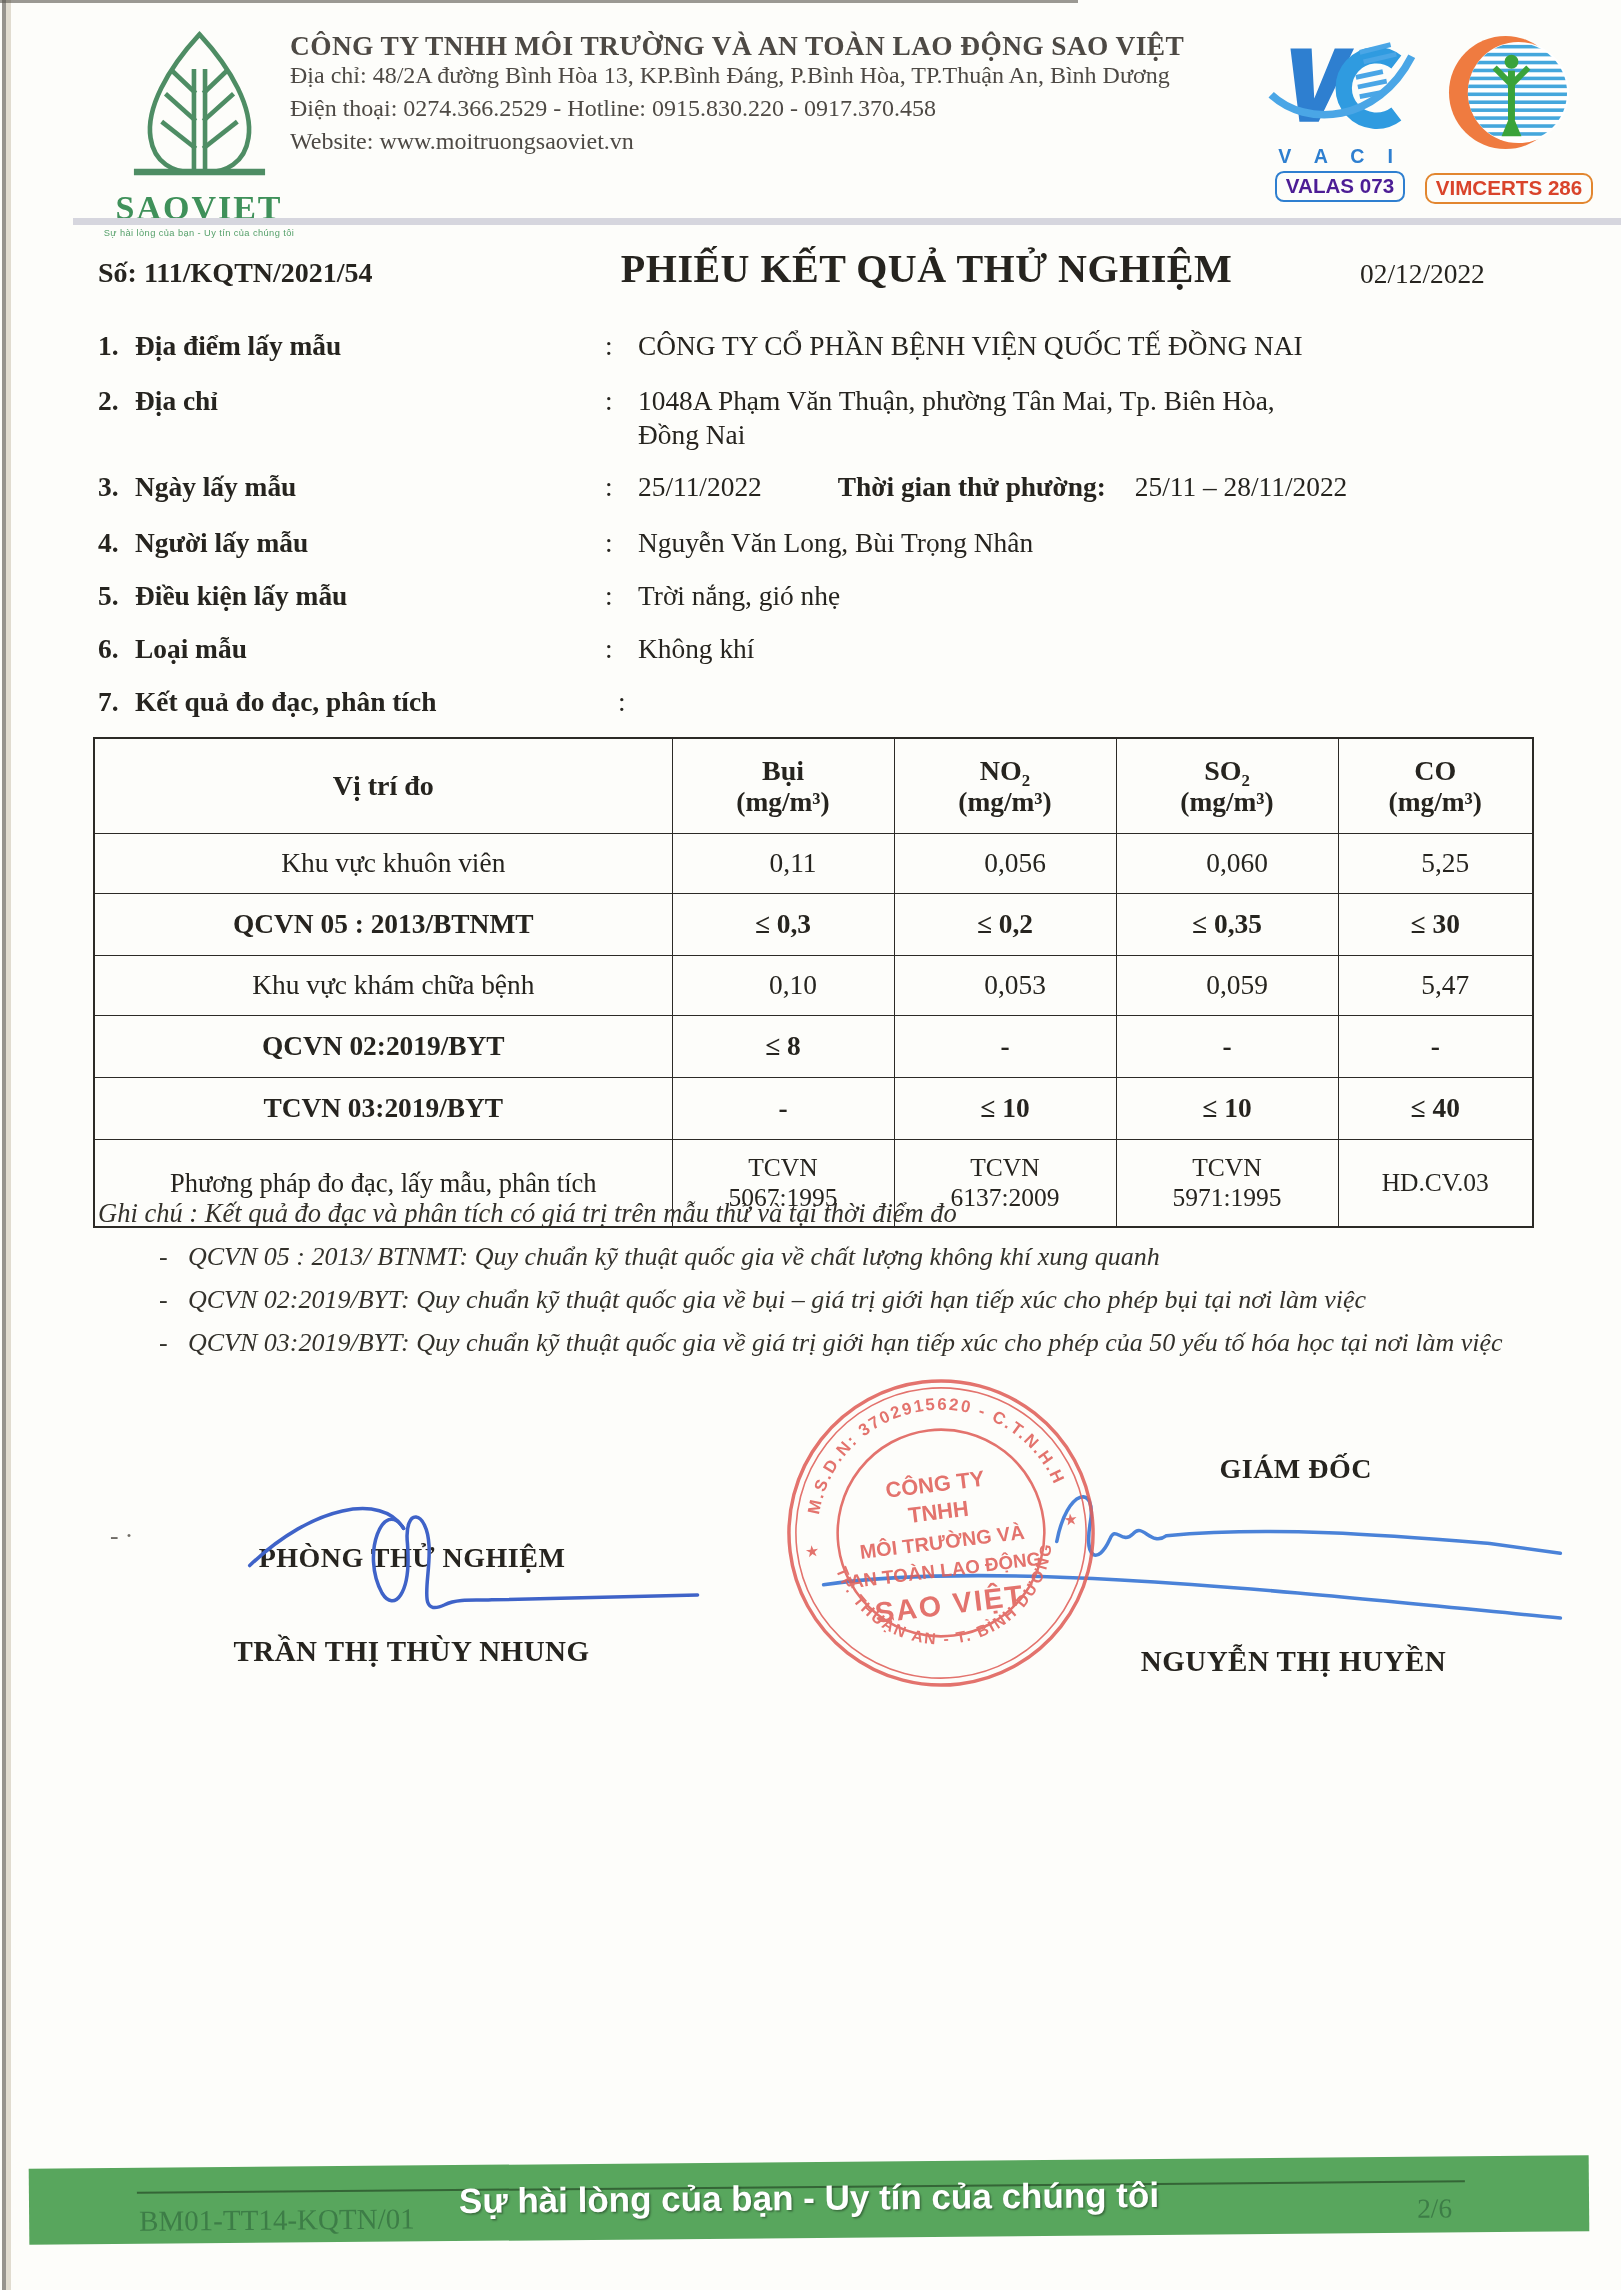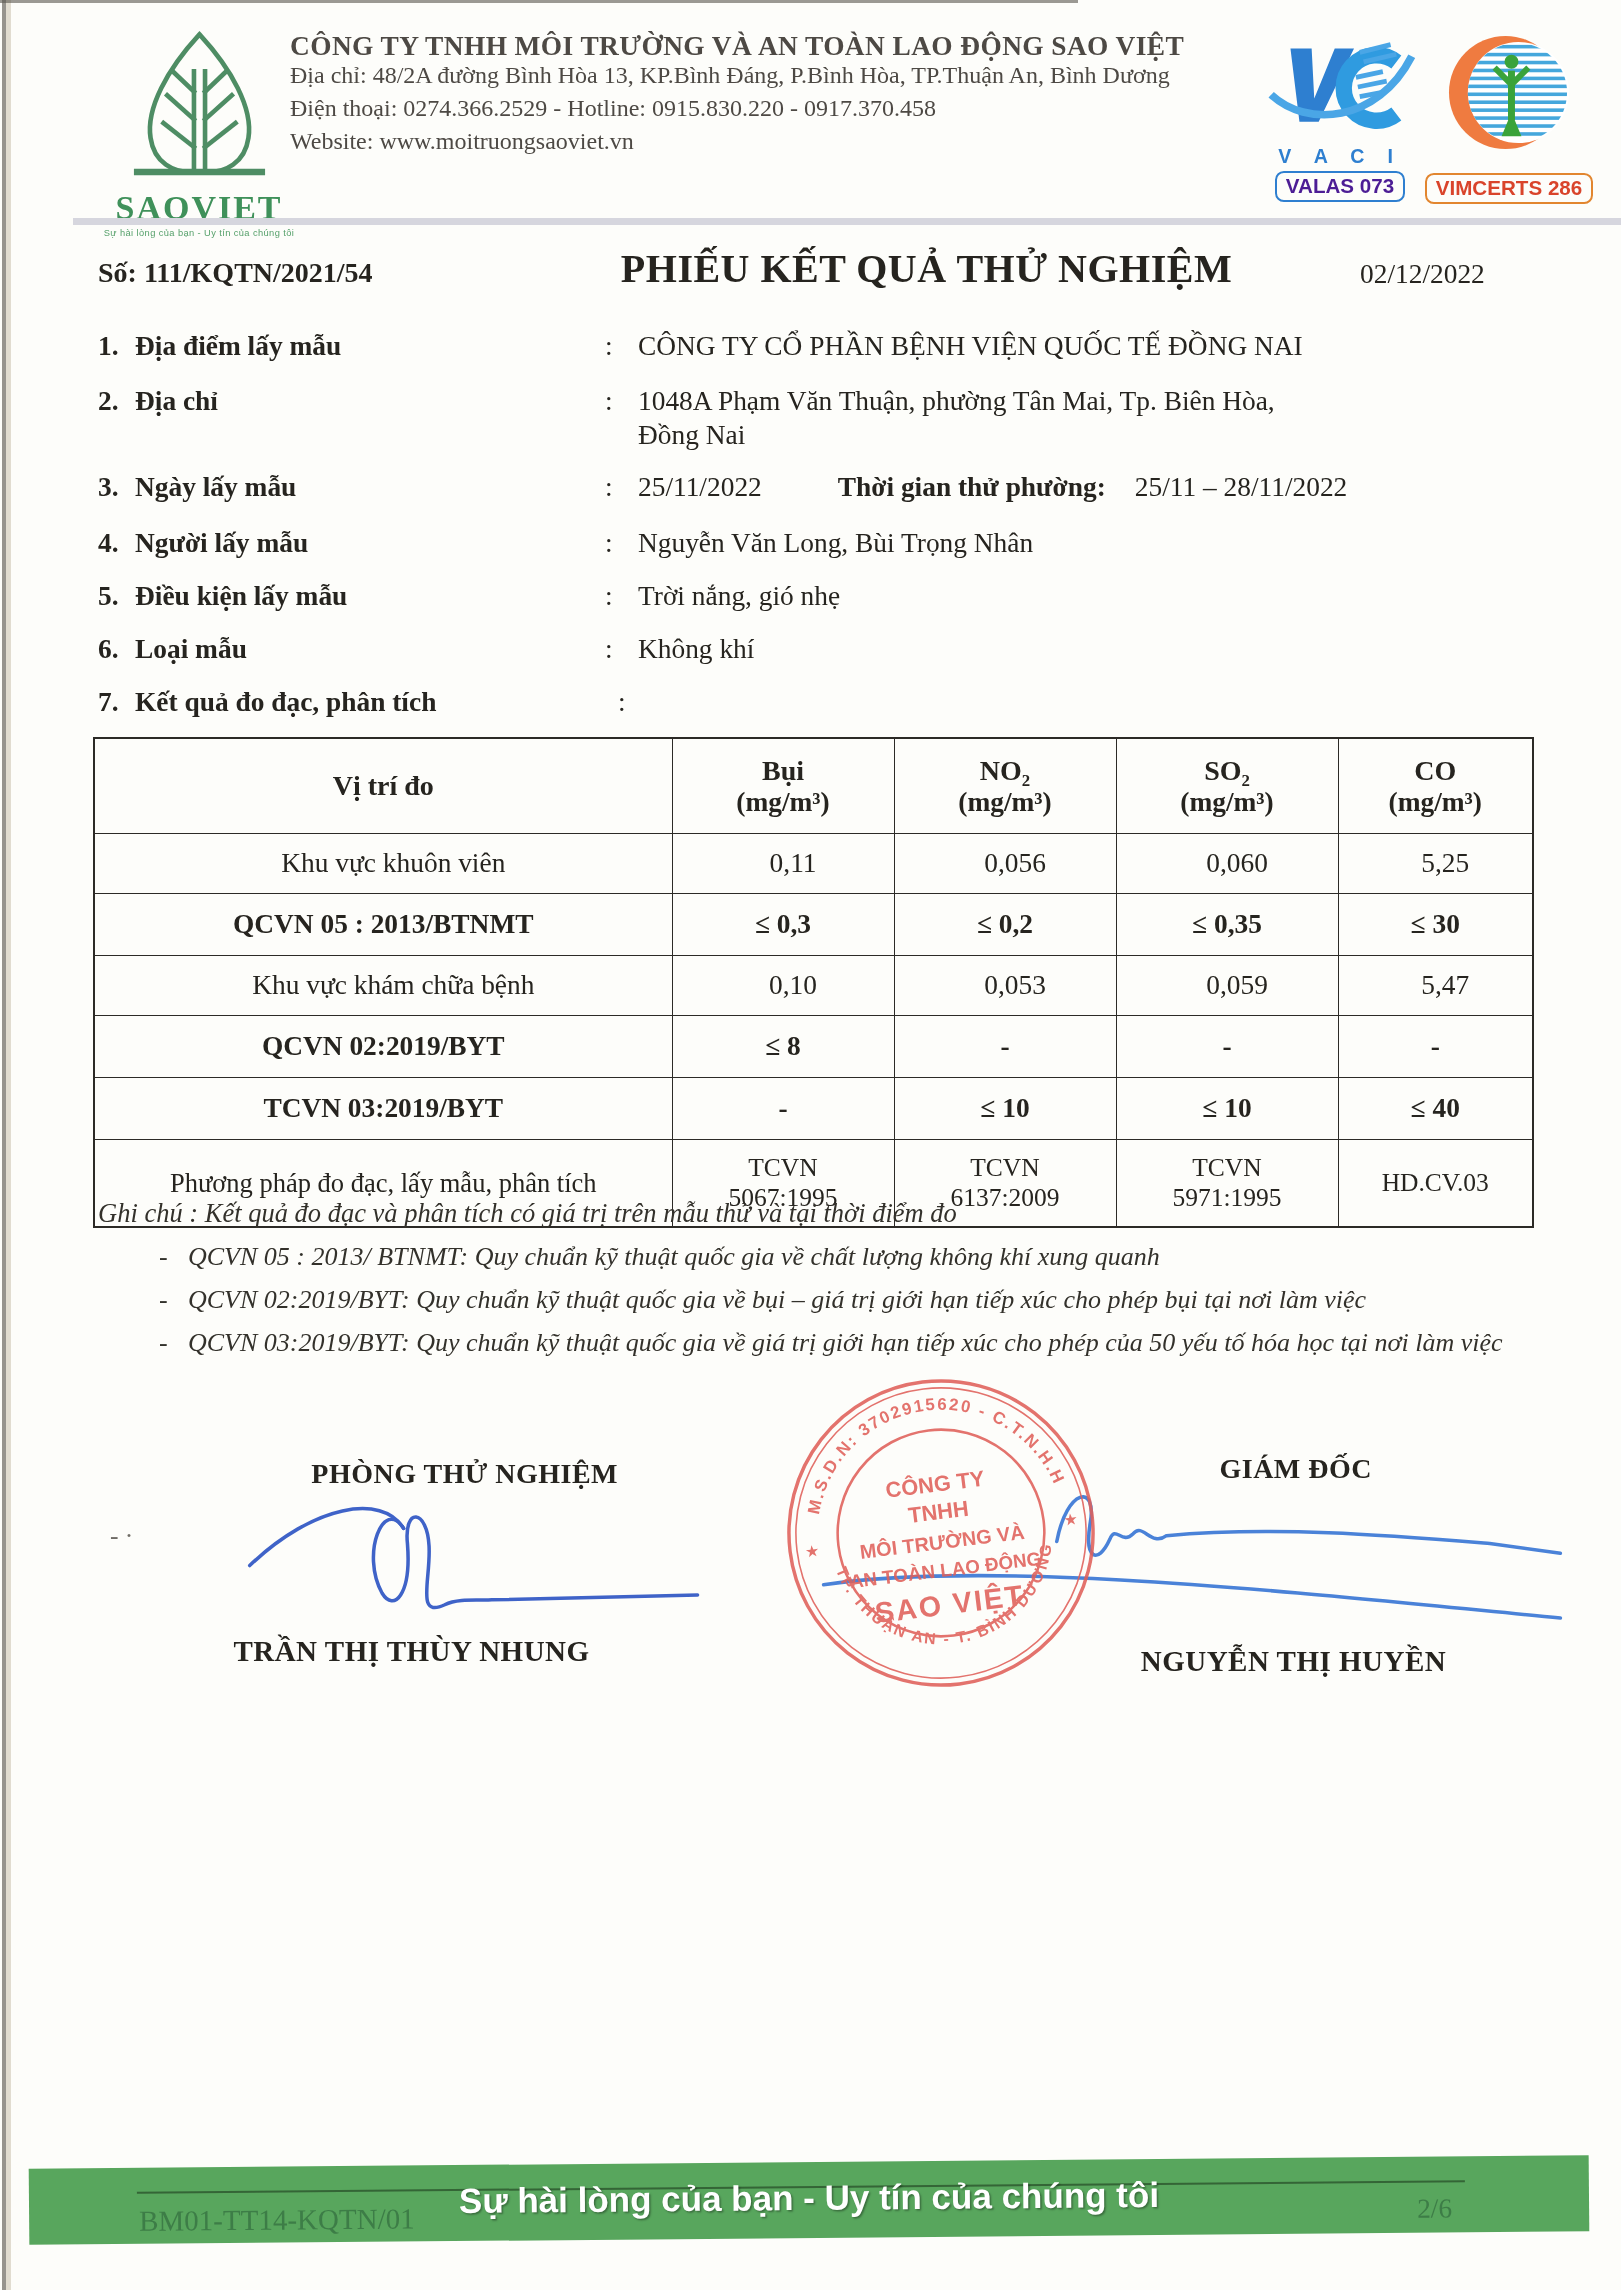--- a/index.html
+++ b/index.html
@@ -22,7 +22,7 @@
   .badge{display:inline-block;border:2.5px solid #2e7fd0;border-radius:8.8px;color:#4c1d95;font-weight:bold;
          font-size:20.6px;padding:1px 8.8px 2px 8.8px;font-family:"Liberation Sans",sans-serif;}
   .vimcerts{position:absolute;left:1423px;top:29px;width:172px;text-align:center;}
-  .badge-orange{border-color:#e2862f;color:#d9442b;margin-top:12.7px;}
+  .badge-orange{border-color:#e2862f;color:#d9442b;margin-top:12.7px;border-radius:10px;}
   .hr-band{position:absolute;left:73px;top:218px;width:1549px;height:6.9px;background:#d6d6de;}
 
   

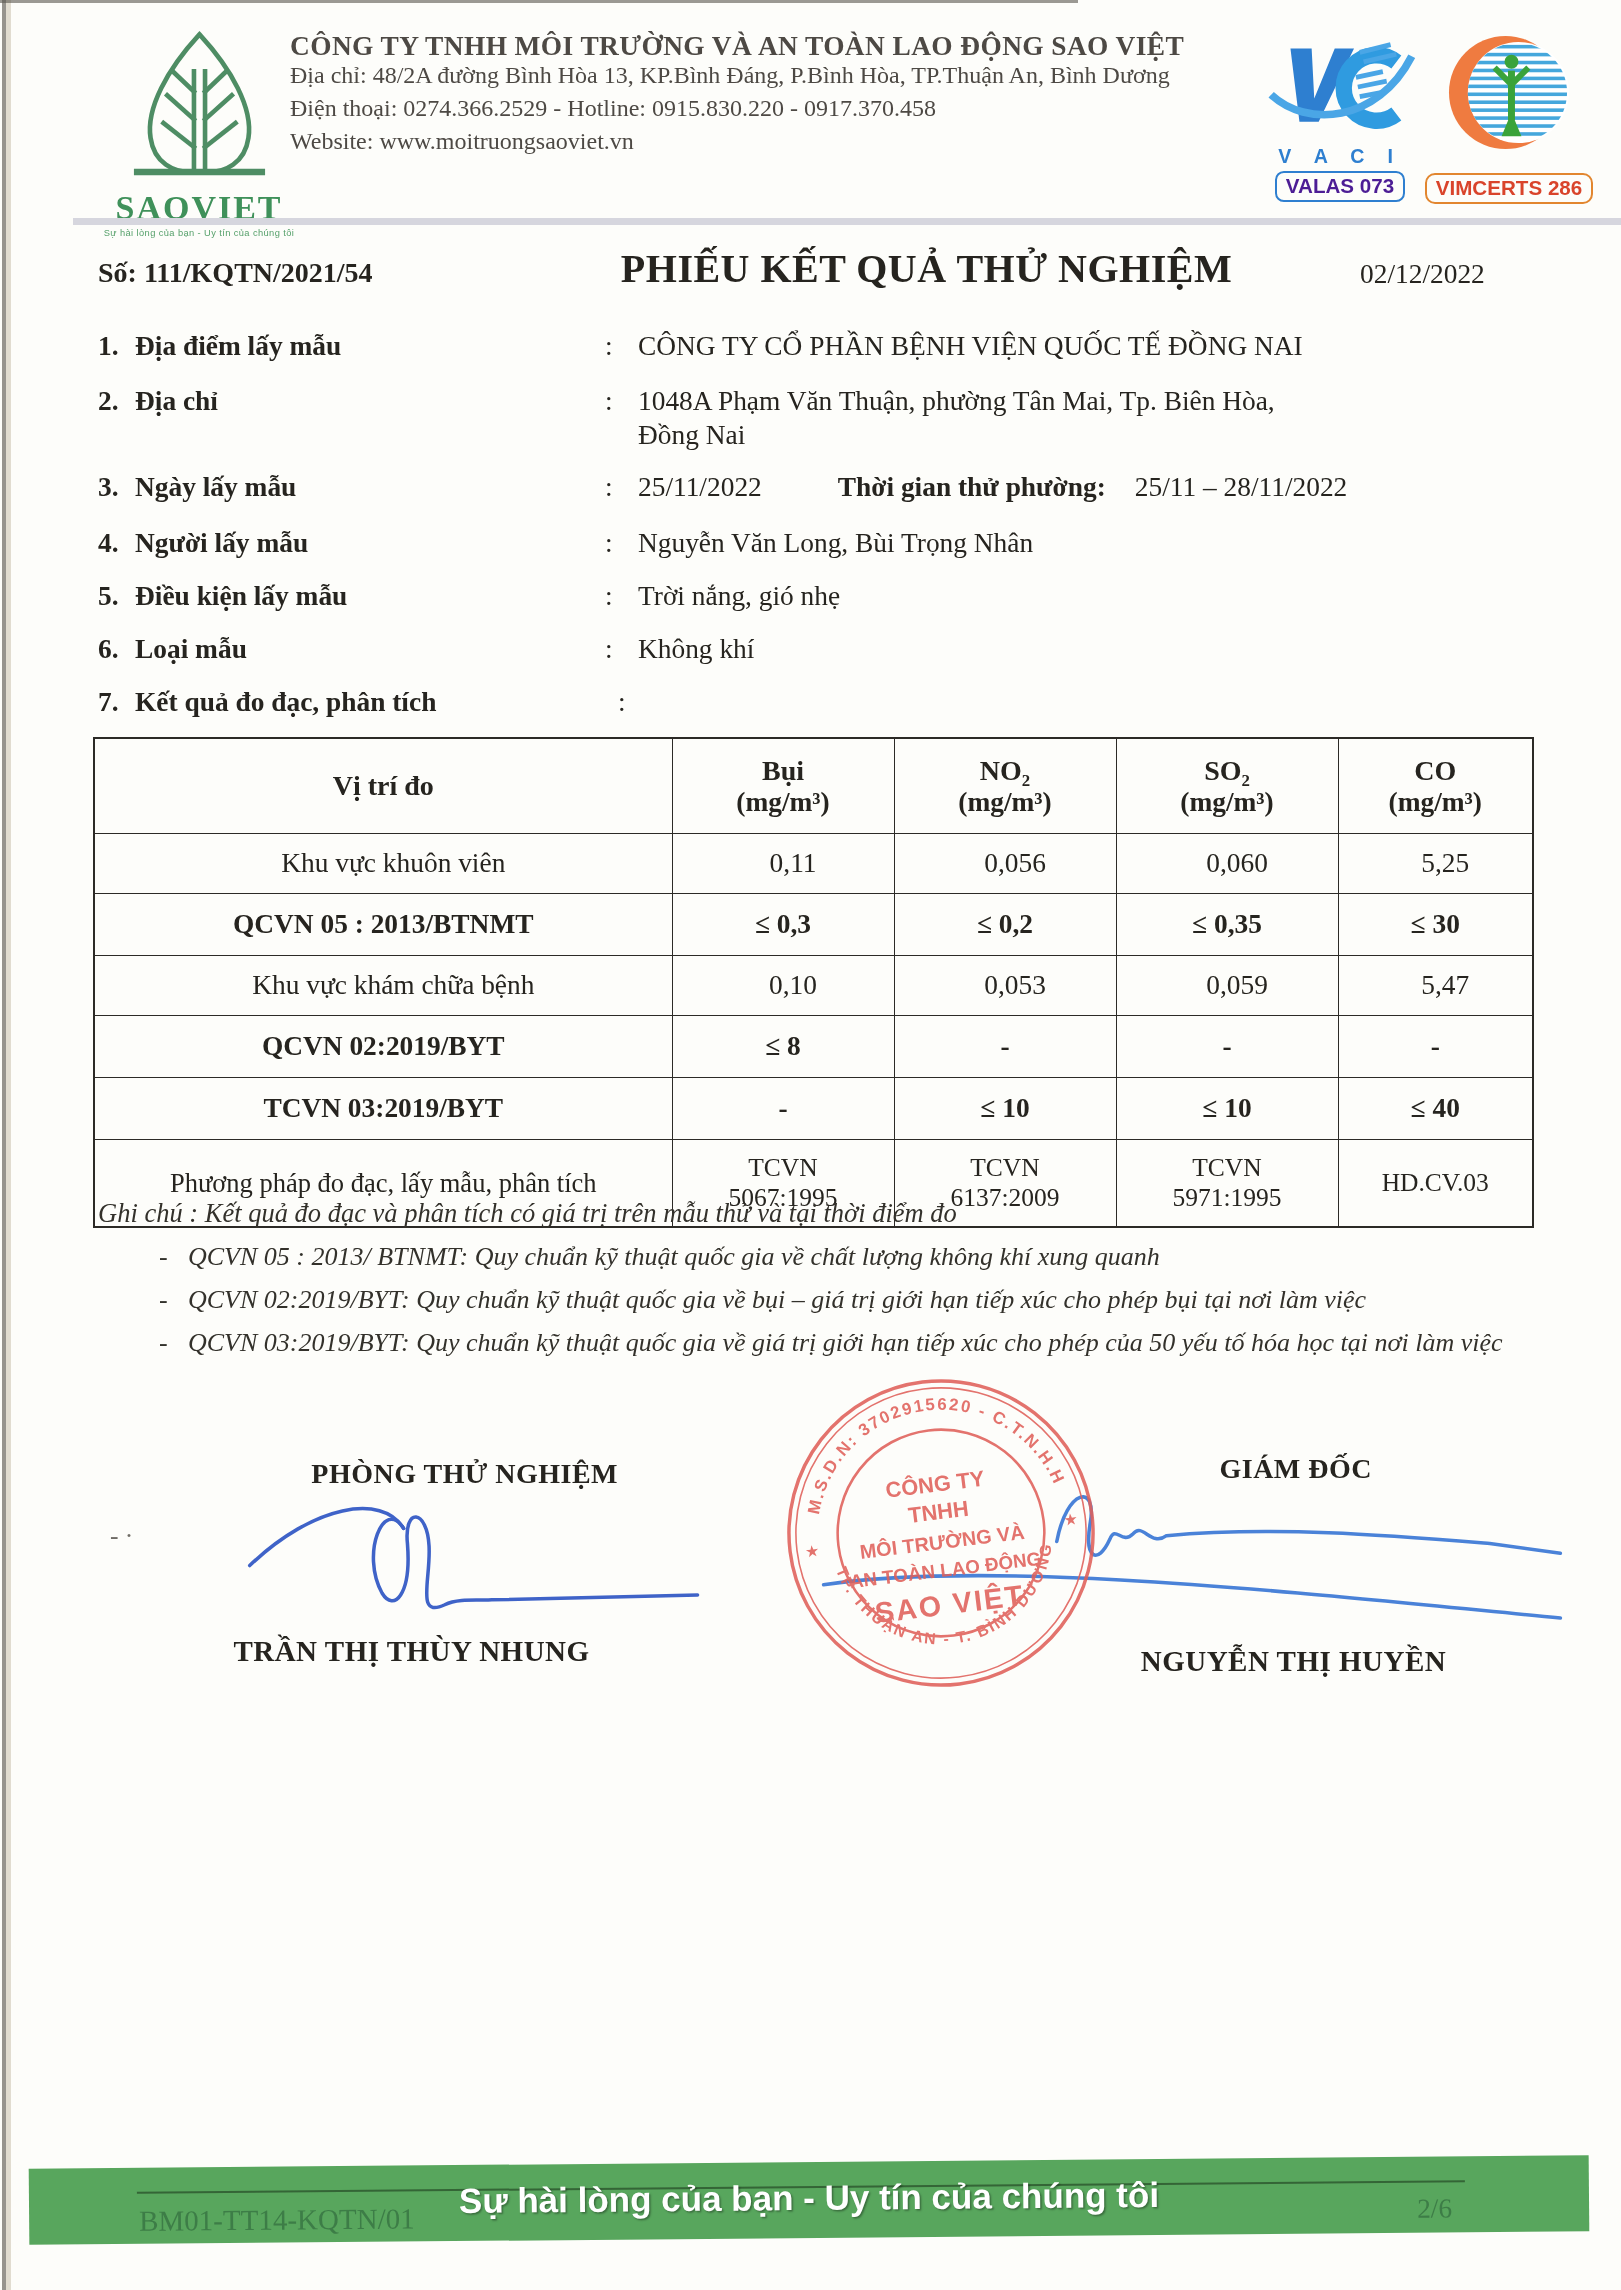--- a/index.html
+++ b/index.html
@@ -63,7 +63,7 @@
   
   .sig-title{position:absolute;font-weight:bold;font-size:28px;letter-spacing:0.5px;}
   .sig-name{position:absolute;font-weight:bold;font-size:29px;letter-spacing:0.5px;}
-  .sig-title-left{left:206px;top:1458px;width:412px;text-align:right;}
+  .sig-title-left{left:206px;top:1542px;width:412px;text-align:center;}
   .sig-name-left{left:147px;top:1635px;width:529px;text-align:center;}
   .sig-title-right{left:1019px;top:1453px;width:353px;text-align:right;}
   .sig-name-right{left:1068px;top:1645px;width:451px;text-align:center;}

